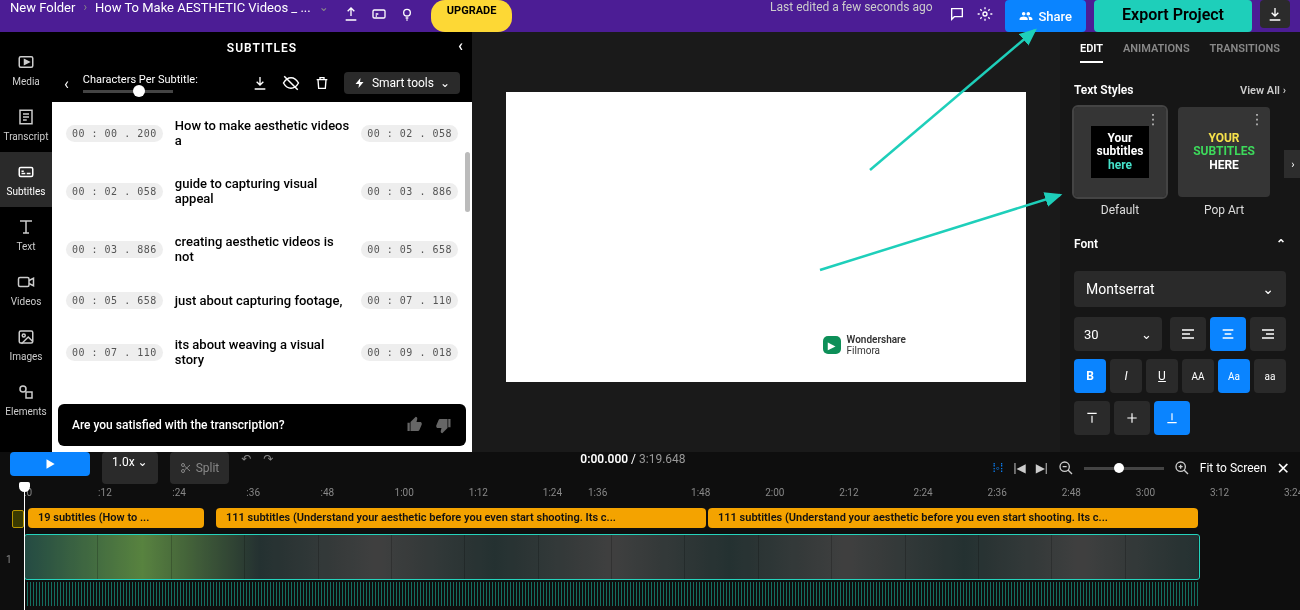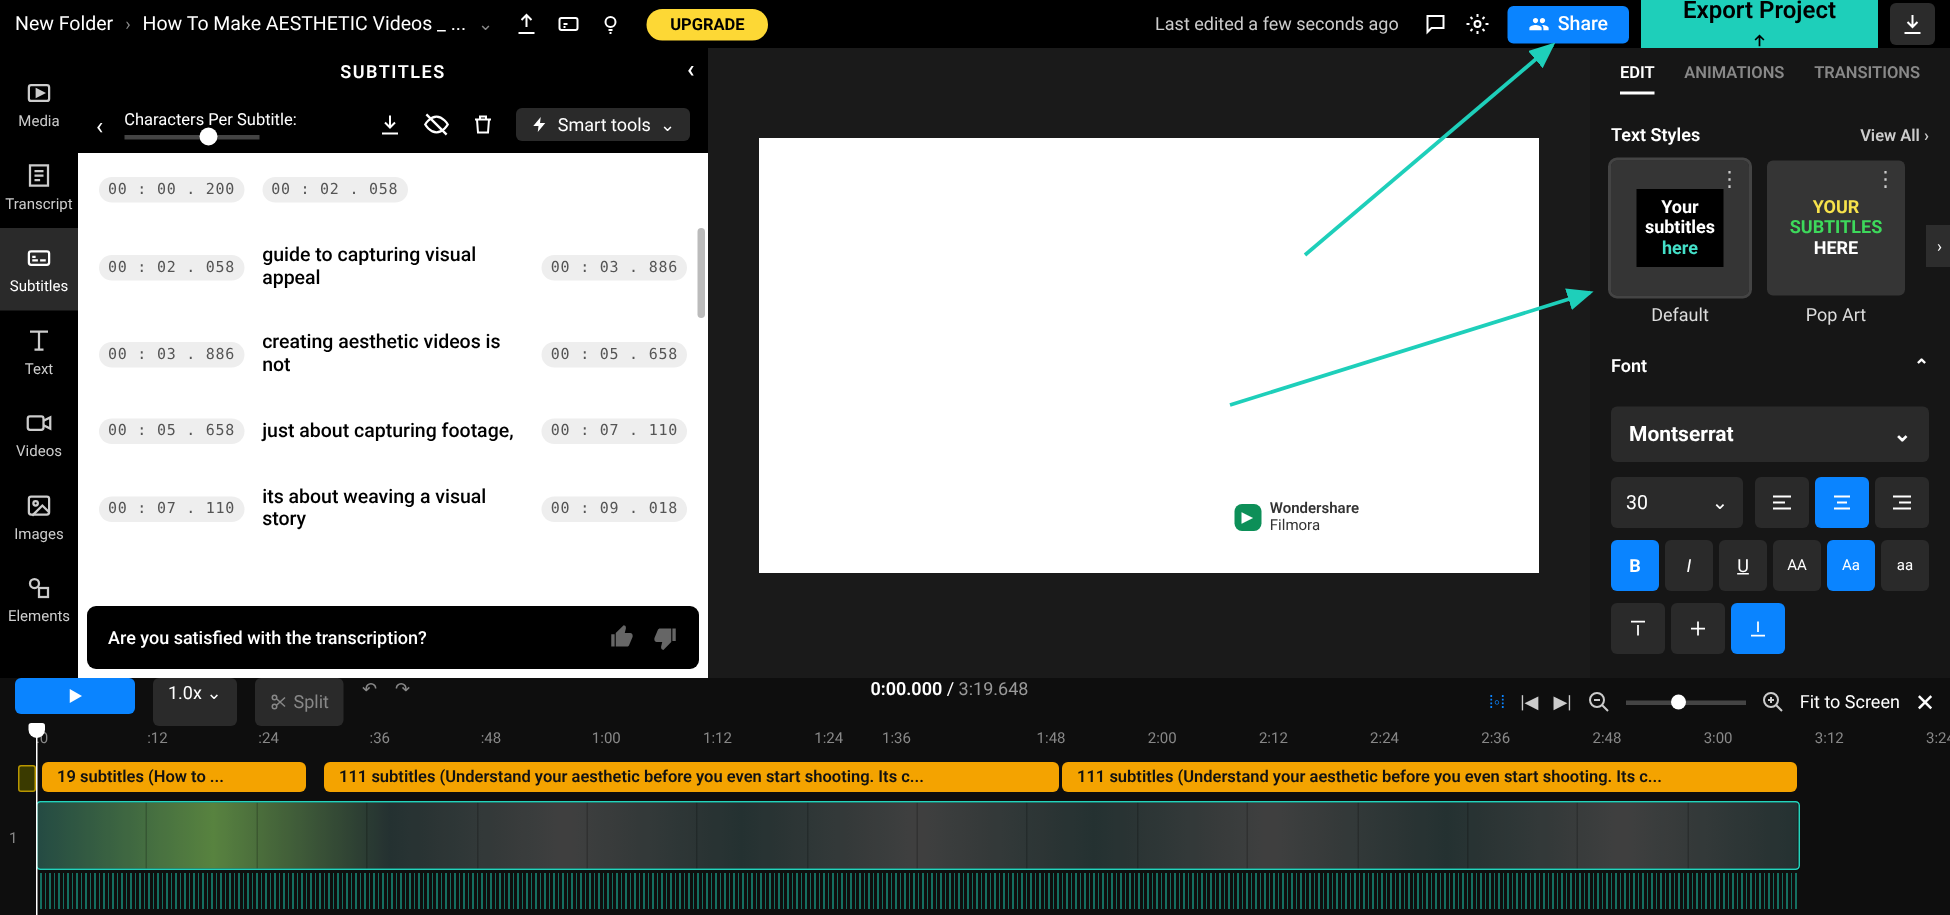--- a/index.html
+++ b/index.html
@@ -6,7 +6,7 @@
   body { background: #1a1a1a; color: #fff; width: 1300px; height: 610px; overflow: hidden; position: relative; }
 
   
-  .topbar { height: 32px; background: #000000; display: flex; align-items: center; padding: 0 10px; font-size: 13px; }
+  .topbar { height: 32px; background: #4c1d95; display: flex; padding: 0 10px; font-size: 13px; }
   .topbar .crumb { color: #fff; cursor: pointer; }
   .topbar .chev { color: #888; margin: 0 8px; font-size: 12px; }
   .topbar .spacer { flex: 1; }

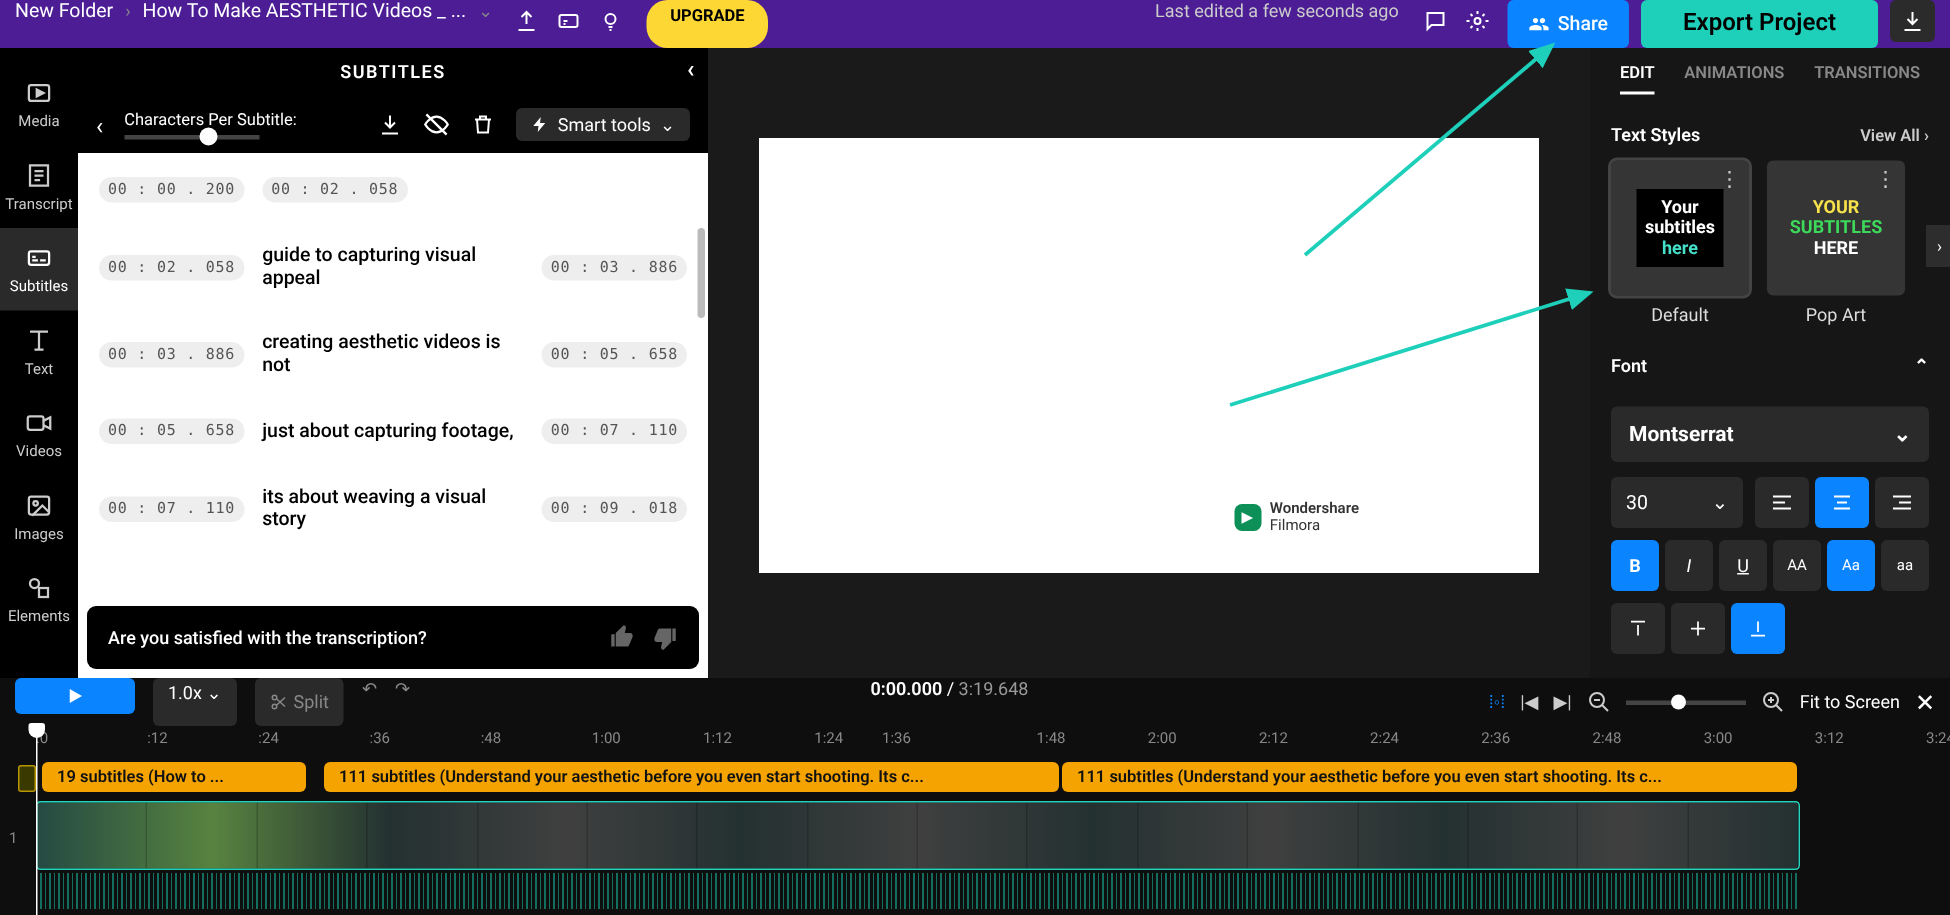--- a/index.html
+++ b/index.html
@@ -283,6 +283,7 @@
     <div class="sub-list">
       <div class="sub-row">
           <span class="ts">00 : 00 . 200</span>
+          <span class="sub-text">How to make aesthetic videos a</span>
           <span class="ts">00 : 02 . 058</span>
         </div>
       <div class="sub-row">

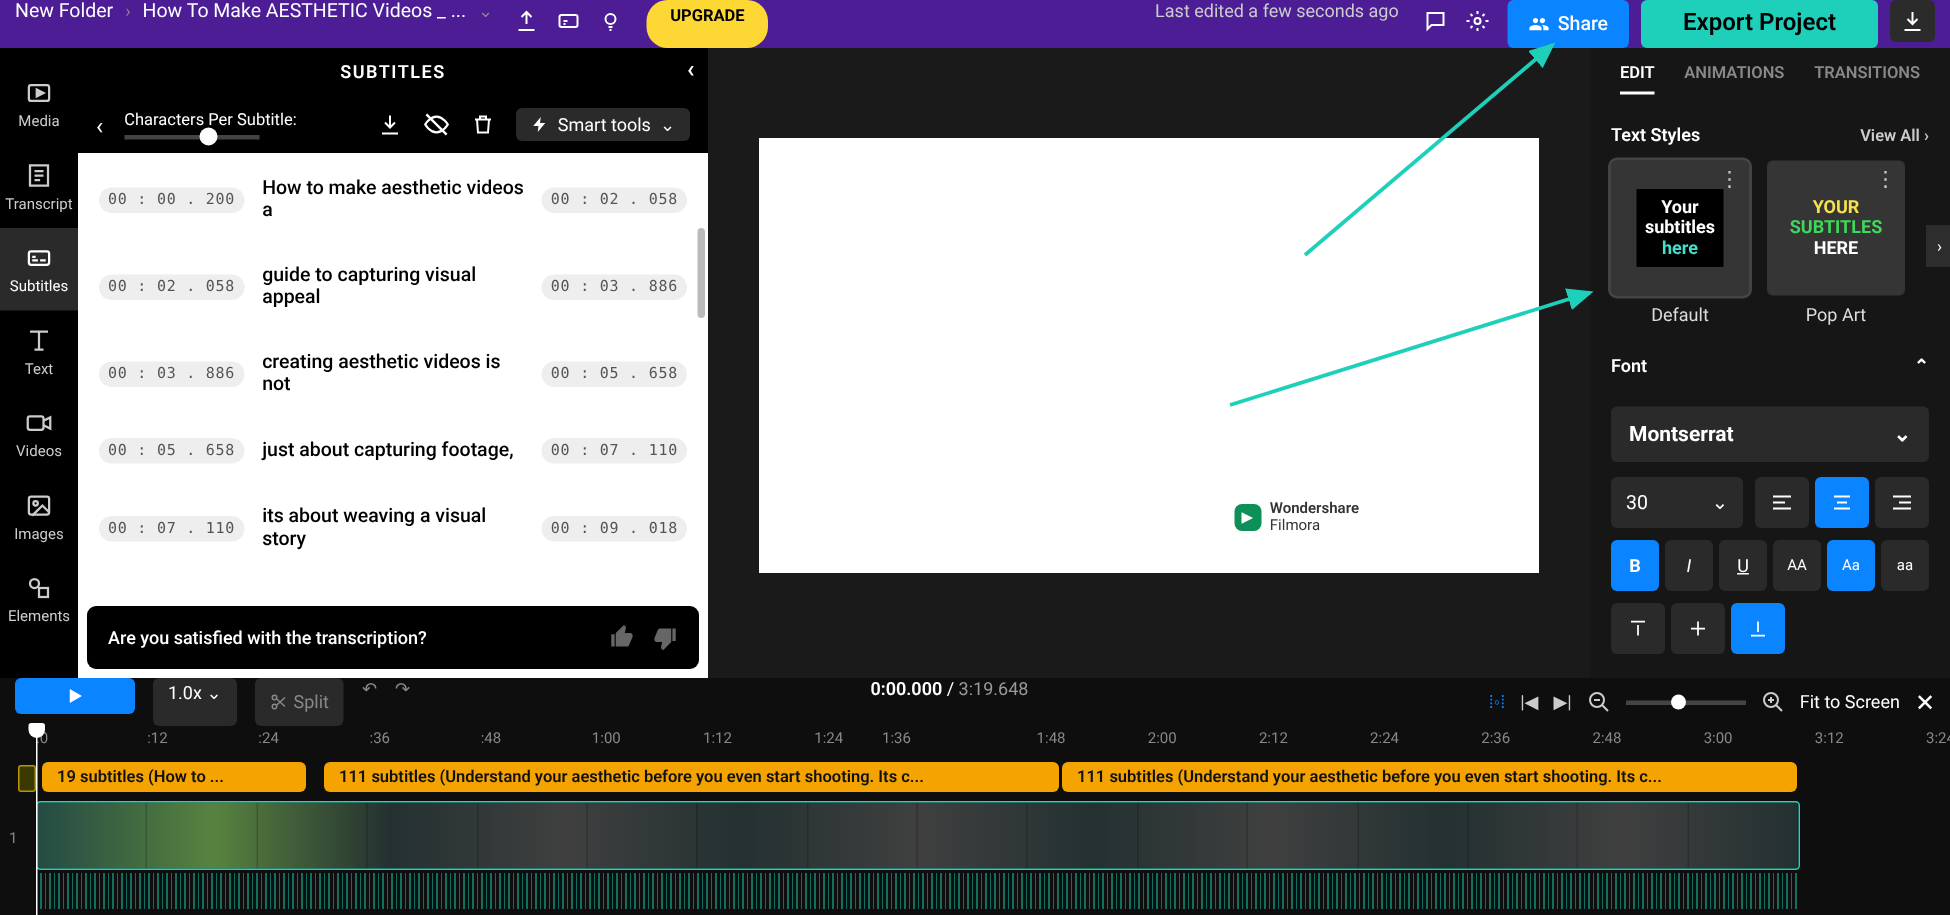--- a/index.html
+++ b/index.html
@@ -74,7 +74,7 @@
   .style-label { font-size:12px; color:#ddd;}
   .next-style { position:absolute; right:-2px; top:150px; background:#2d2d2d; width:18px; height:28px; display:flex; align-items:center; justify-content:center; font-size:11px; cursor:pointer;}
 
-  .font-select { background:#2a2a2a; border-radius:4px; padding:10px 12px; font-size:14px; font-weight:700; display:flex; justify-content:space-between; align-items:center; margin:0 14px; cursor:pointer;}
+  .font-select { background:#2a2a2a; border-radius:4px; padding:10px 12px; font-size:14px; font-weight:400; display:flex; justify-content:space-between; align-items:center; margin:0 14px; cursor:pointer;}
   .size-row { display:flex; gap:8px; margin:10px 14px 0;}
   .size-sel { background:#2a2a2a; width:90px; padding:8px 10px; border-radius:4px; display:flex; justify-content:space-between; align-items:center; font-size:13px;}
   .align-grp { display:flex; gap:4px;}

